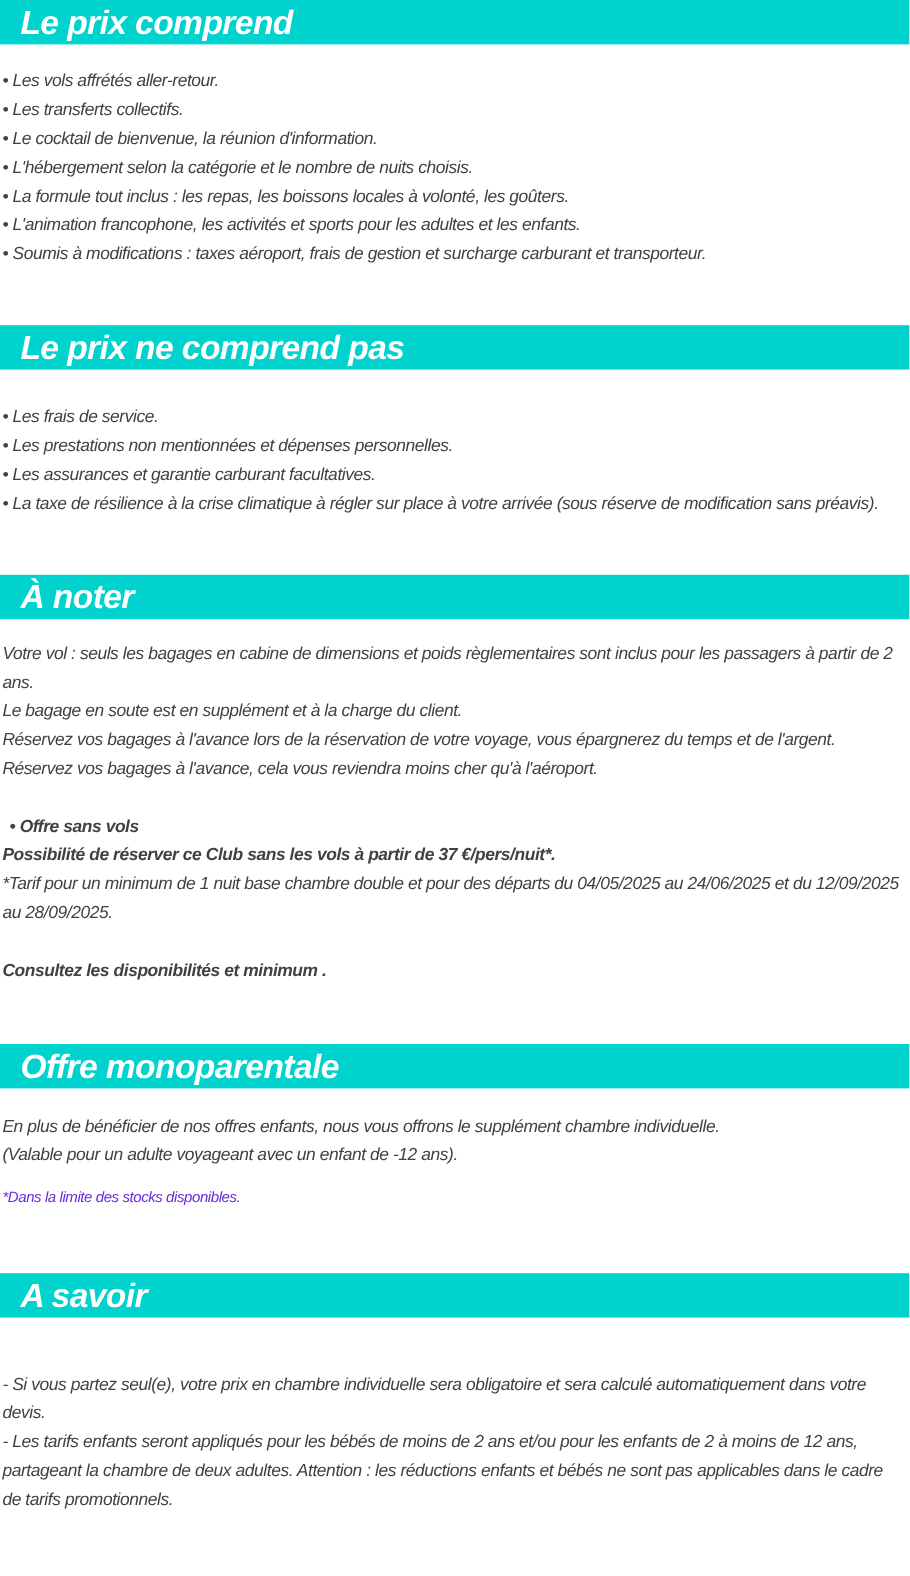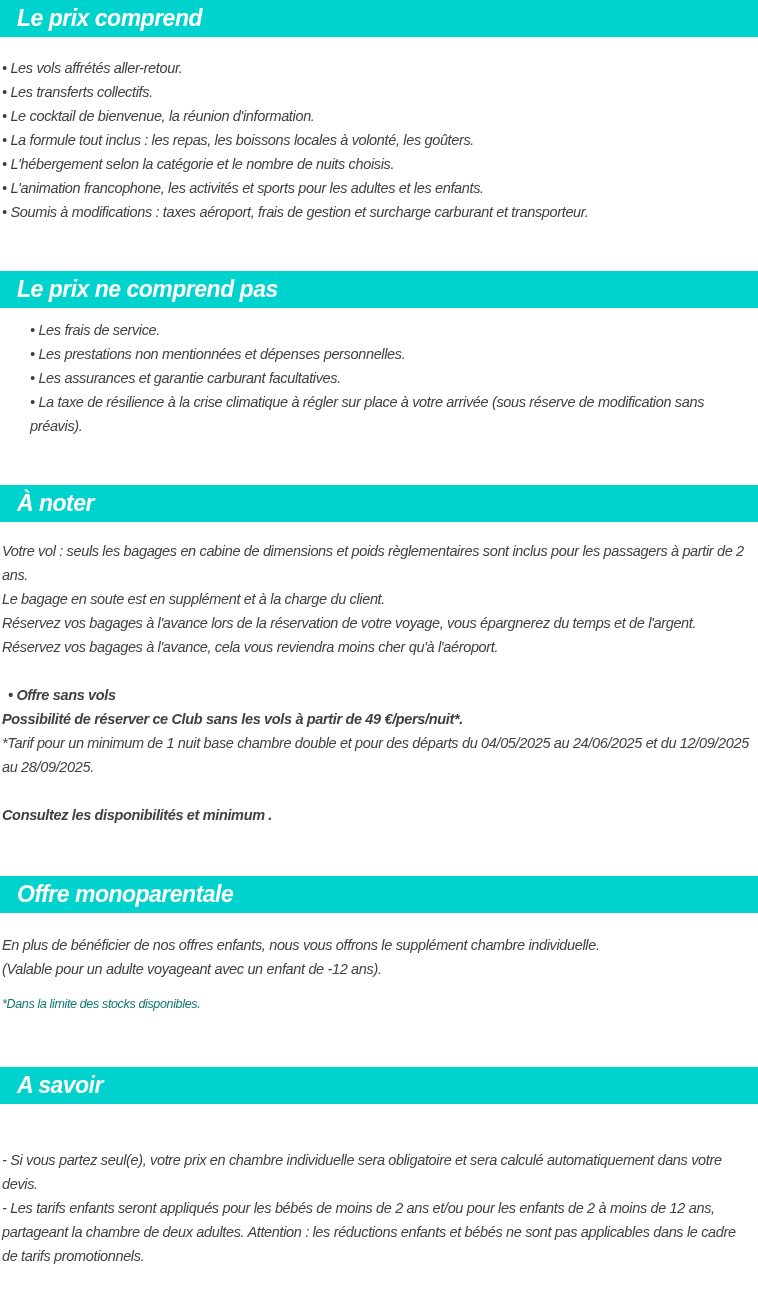--- a/index.html
+++ b/index.html
@@ -24,7 +24,7 @@
   .bar h2{
     font-style:italic;
     font-weight:700;
-    font-size:23px;
+    font-size:28px;
     letter-spacing:-0.5px;
     color:var(--heading-text);
     white-space:nowrap;

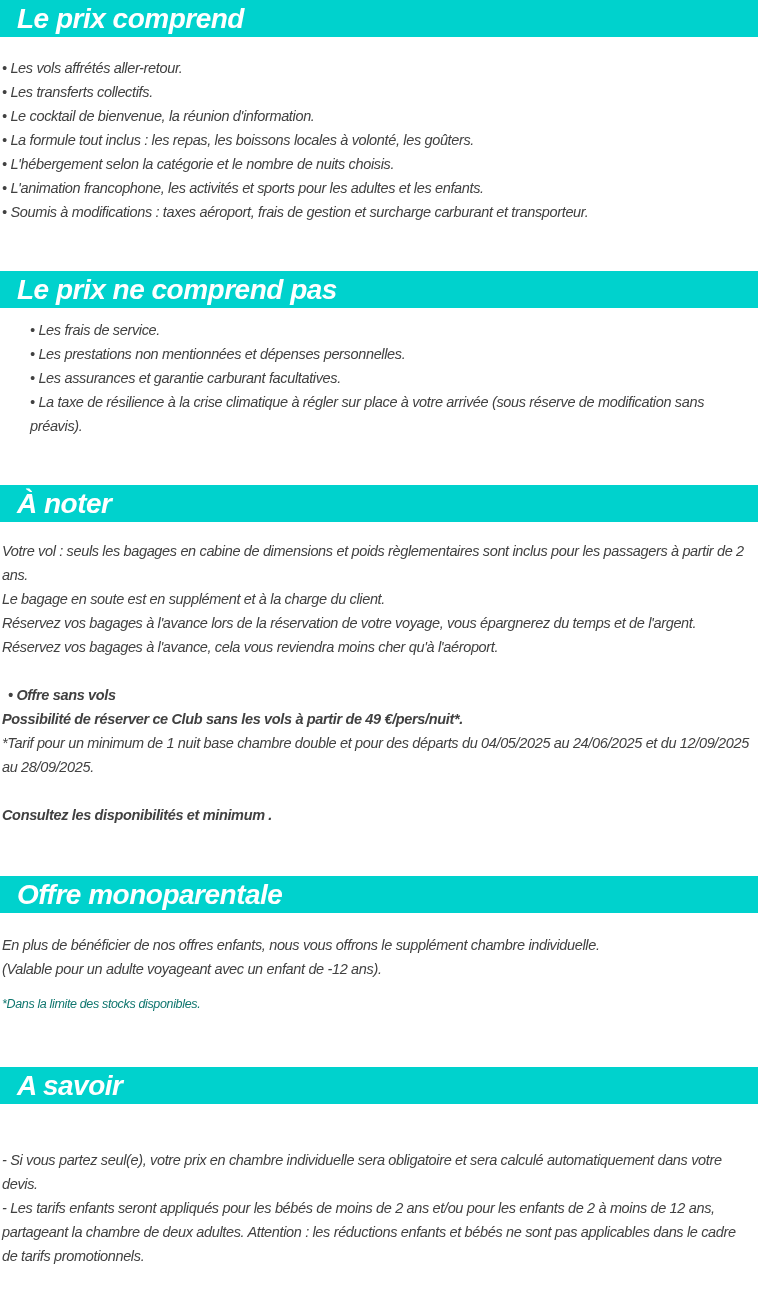--- a/index.html
+++ b/index.html
@@ -66,8 +66,8 @@
     <p>• Les vols affrétés aller-retour.</p>
     <p>• Les transferts collectifs.</p>
     <p>• Le cocktail de bienvenue, la réunion d'information.</p>
+    <p>• L'hébergement selon la catégorie et le nombre de nuits choisis.</p>
     <p>• La formule tout inclus : les repas, les boissons locales à volonté, les goûters.</p>
-    <p>• L'hébergement selon la catégorie et le nombre de nuits choisis.</p>
     <p>• L'animation francophone, les activités et sports pour les adultes et les enfants.</p>
     <p>• Soumis à modifications : taxes aéroport, frais de gestion et surcharge carburant et transporteur.</p>
   </div>

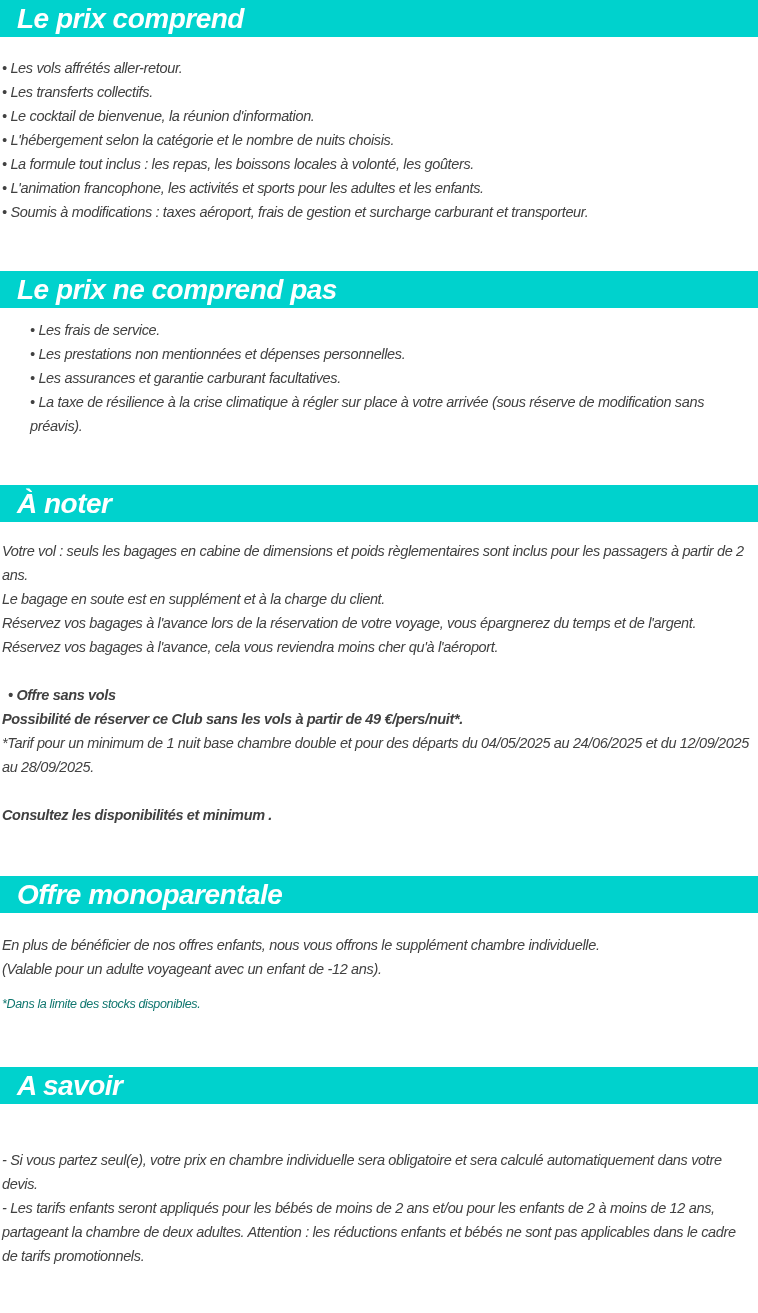--- a/index.html
+++ b/index.html
@@ -42,7 +42,7 @@
   .b{font-weight:700;}
   .u{}
   .s1{padding-top:19px;padding-bottom:47px;}
-  .s2{padding-top:10px;padding-bottom:47px;margin-left:28px;}
+  .s2{padding-top:28px;padding-bottom:47px;}
   .s3{padding-top:17px;padding-bottom:49px;}
   .s4{padding-top:20px;padding-bottom:54px;}
   .s5{padding-top:21px;padding-bottom:11px;margin-top:23px;}

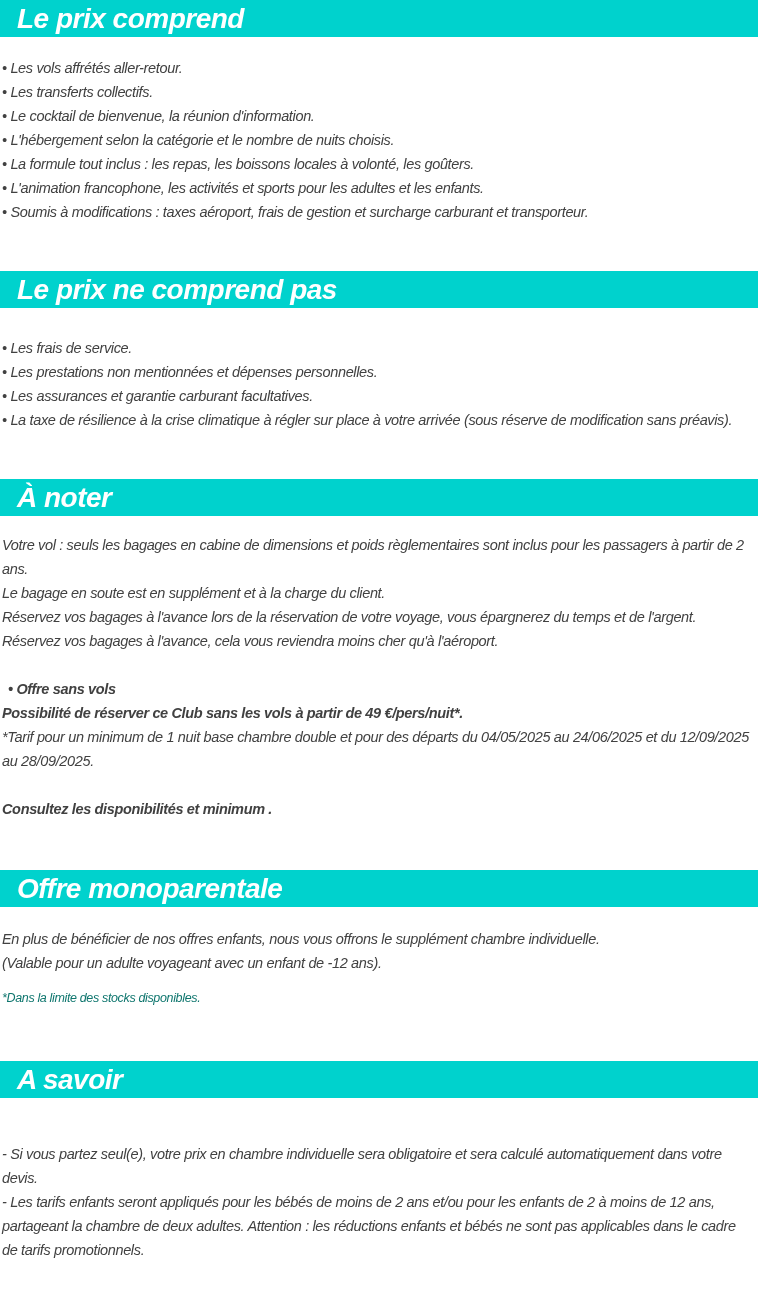--- a/index.html
+++ b/index.html
@@ -95,7 +95,7 @@
     <p>Réservez vos bagages à l'avance lors de la réservation de votre voyage, vous épargnerez du temps et de l'argent.</p>
     <p>Réservez vos bagages à l'avance, cela vous reviendra moins cher qu'à l'aéroport.</p>
     <p class="b offre-heading"><span>• </span><span class="u">Offre sans vols</span></p>
-    <p class="b">Possibilité de réserver ce Club sans les vols à partir de 49 €/pers/nuit*.</p>
+    <p class="b">Possibilité de réserver ce Club sans les vols à partir de 37 €/pers/nuit*.</p>
     <p>*Tarif pour un minimum de 1 nuit base chambre double et pour des départs du 04/05/2025 au 24/06/2025 et du 12/09/2025 au 28/09/2025.</p>
     <p class="b cta">Consultez les disponibilités et minimum .</p>
   </div>

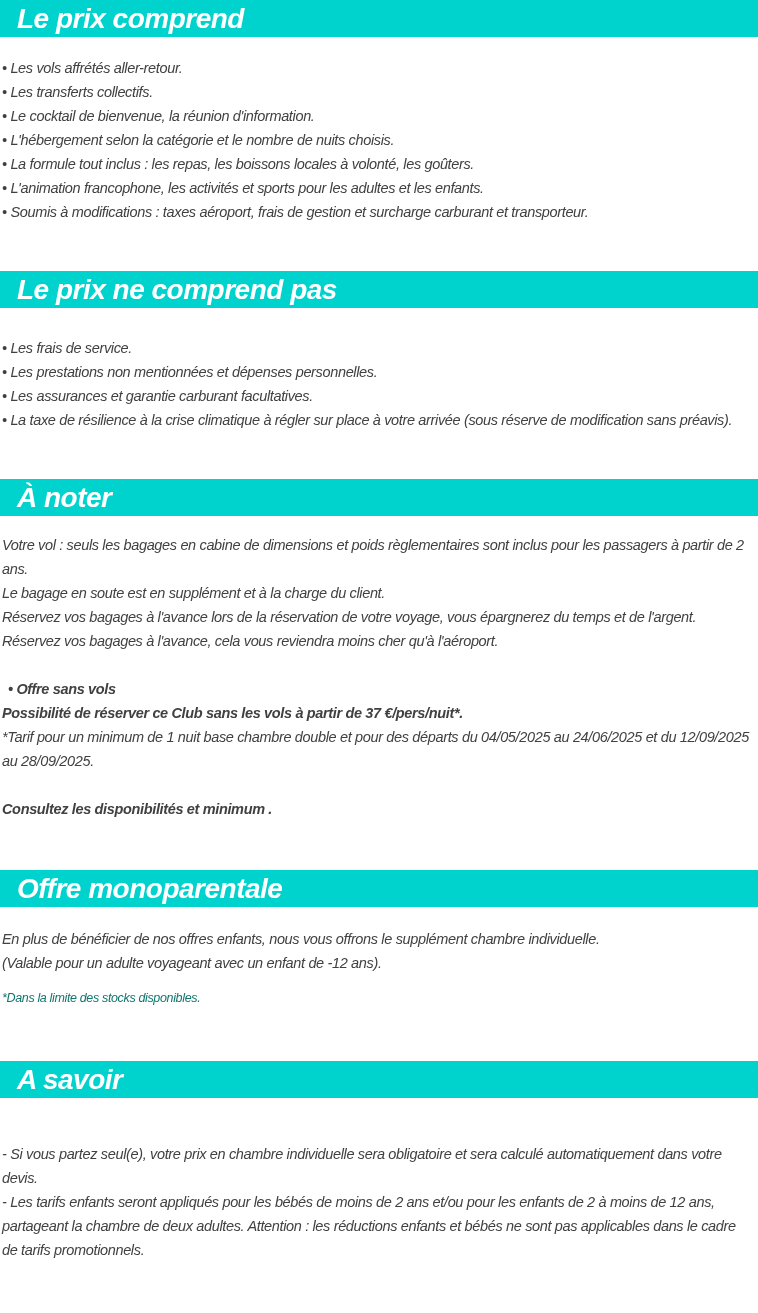--- a/index.html
+++ b/index.html
@@ -52,7 +52,7 @@
     margin-top:14px !important;
     font-size:12.5px;
     line-height:18px;
-    color:#0f766e;
+    color:#6d28d9;
   }
 </style>
 </head>

